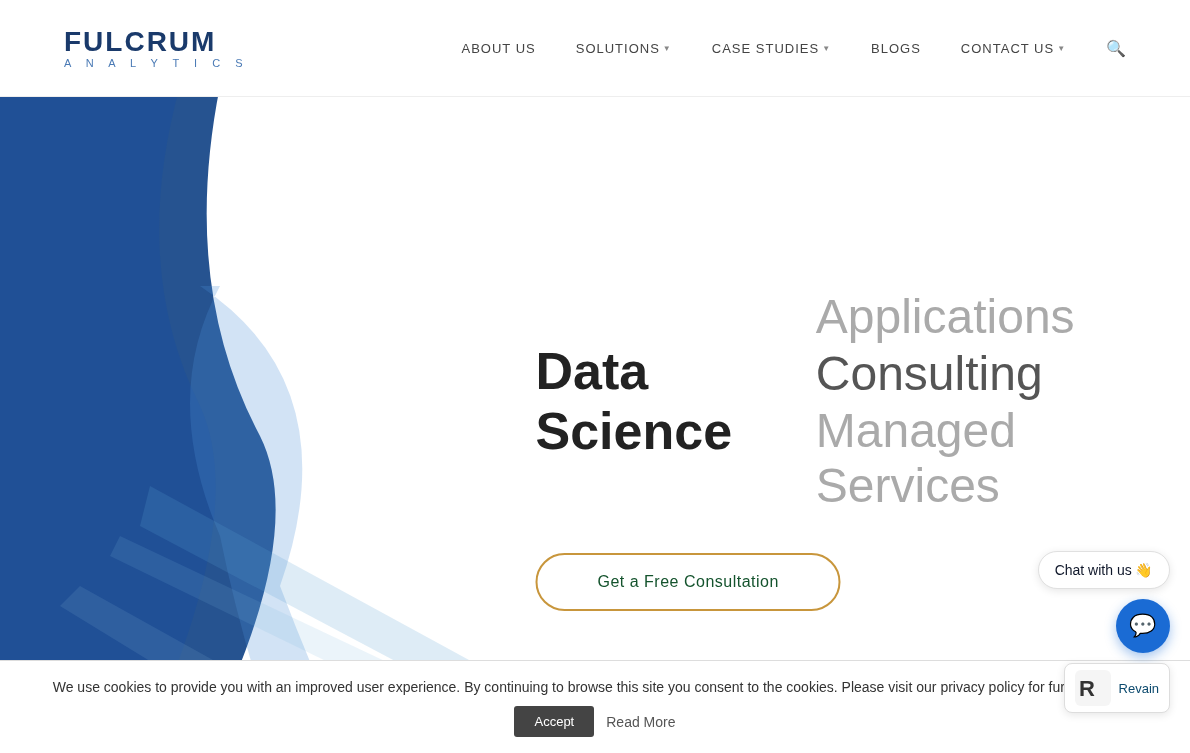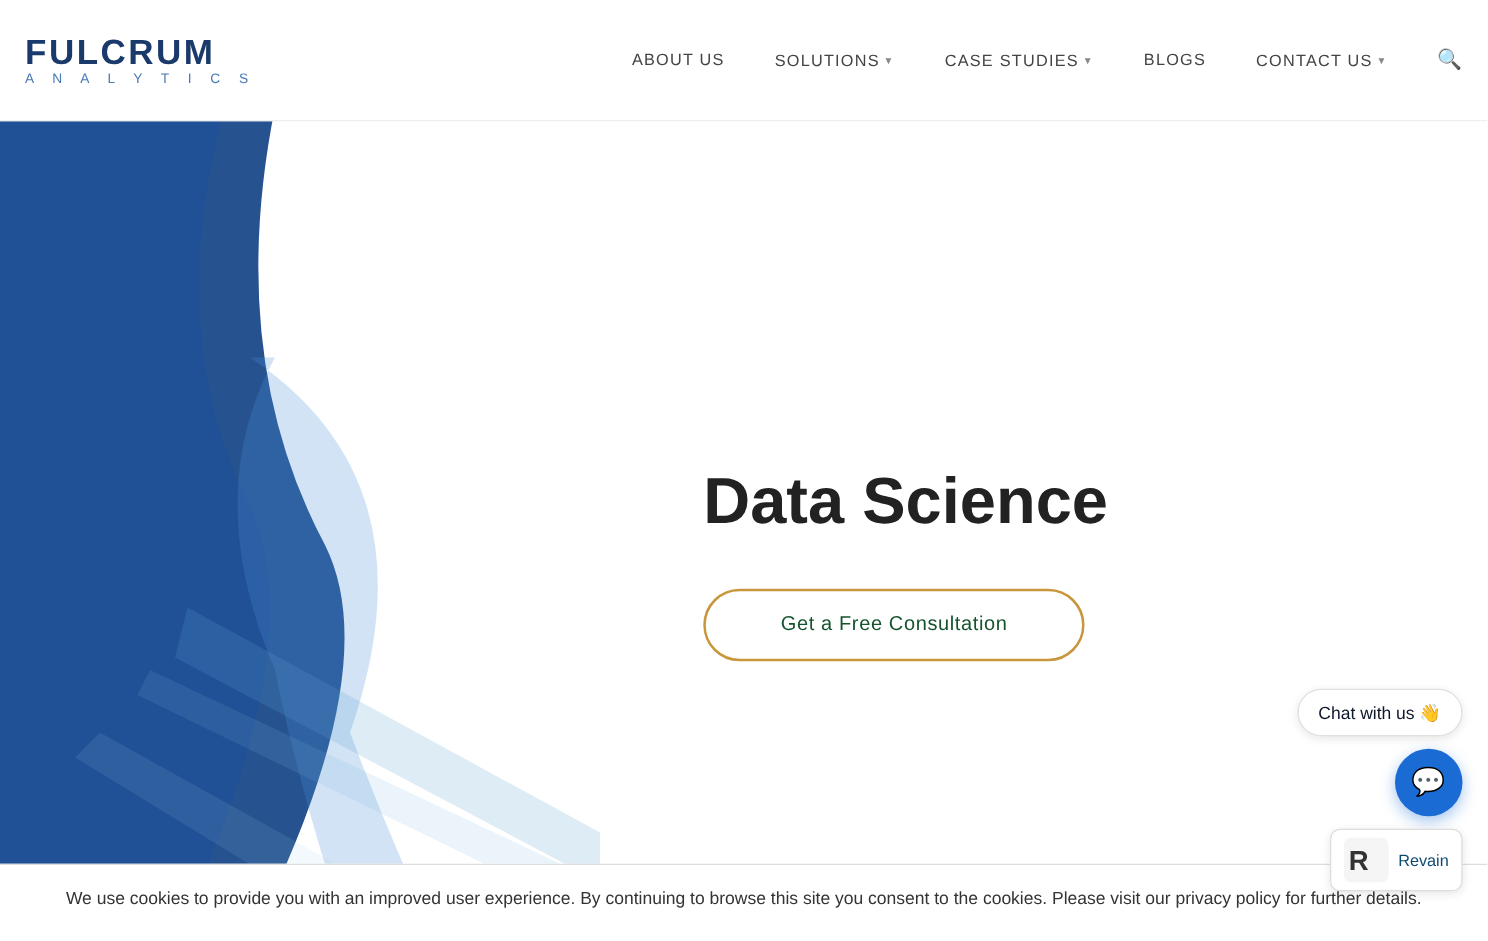--- a/index.html
+++ b/index.html
@@ -14,7 +14,7 @@
       display: flex;
       align-items: center;
       justify-content: space-between;
-      padding: 0 20px;
+      padding: 0 64px;
       z-index: 100;
       border-bottom: 1px solid #eee;
     }

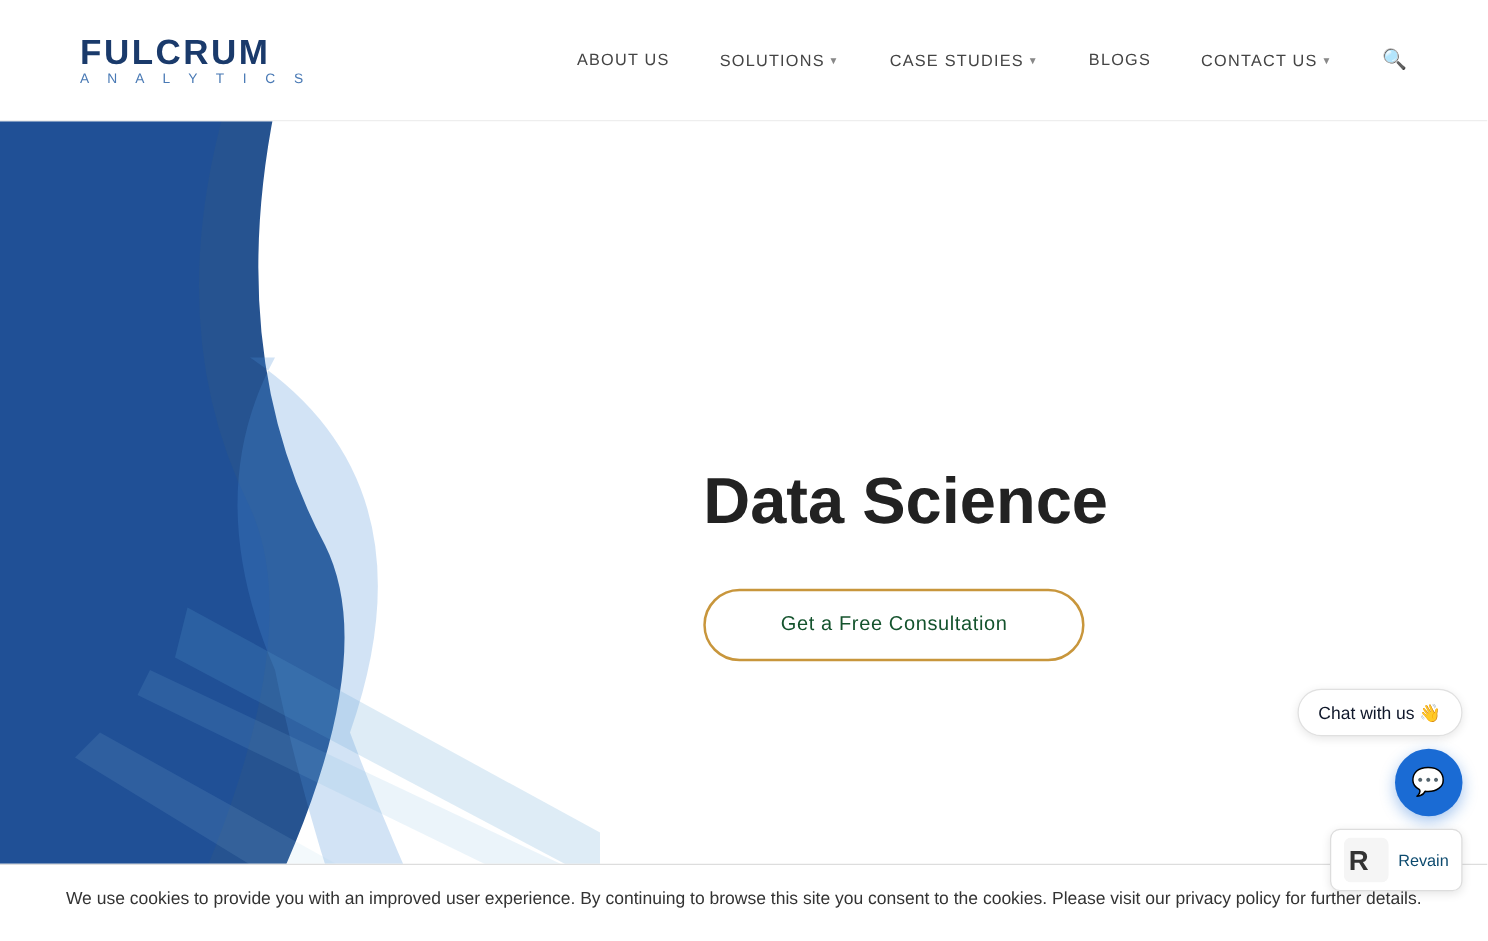--- a/index.html
+++ b/index.html
@@ -302,6 +302,11 @@
   <div class="hero-text-wrapper">
     <div class="hero-all-text">
       <span class="left-word">Data Science</span>
+      <div class="right-words">
+        <span class="hero-applications">Applications</span>
+        <span class="hero-consulting">Consulting</span>
+        <span class="hero-managed">Managed Services</span>
+      </div>
     </div>
 
     <button class="consultation-btn">Get a Free Consultation</button>

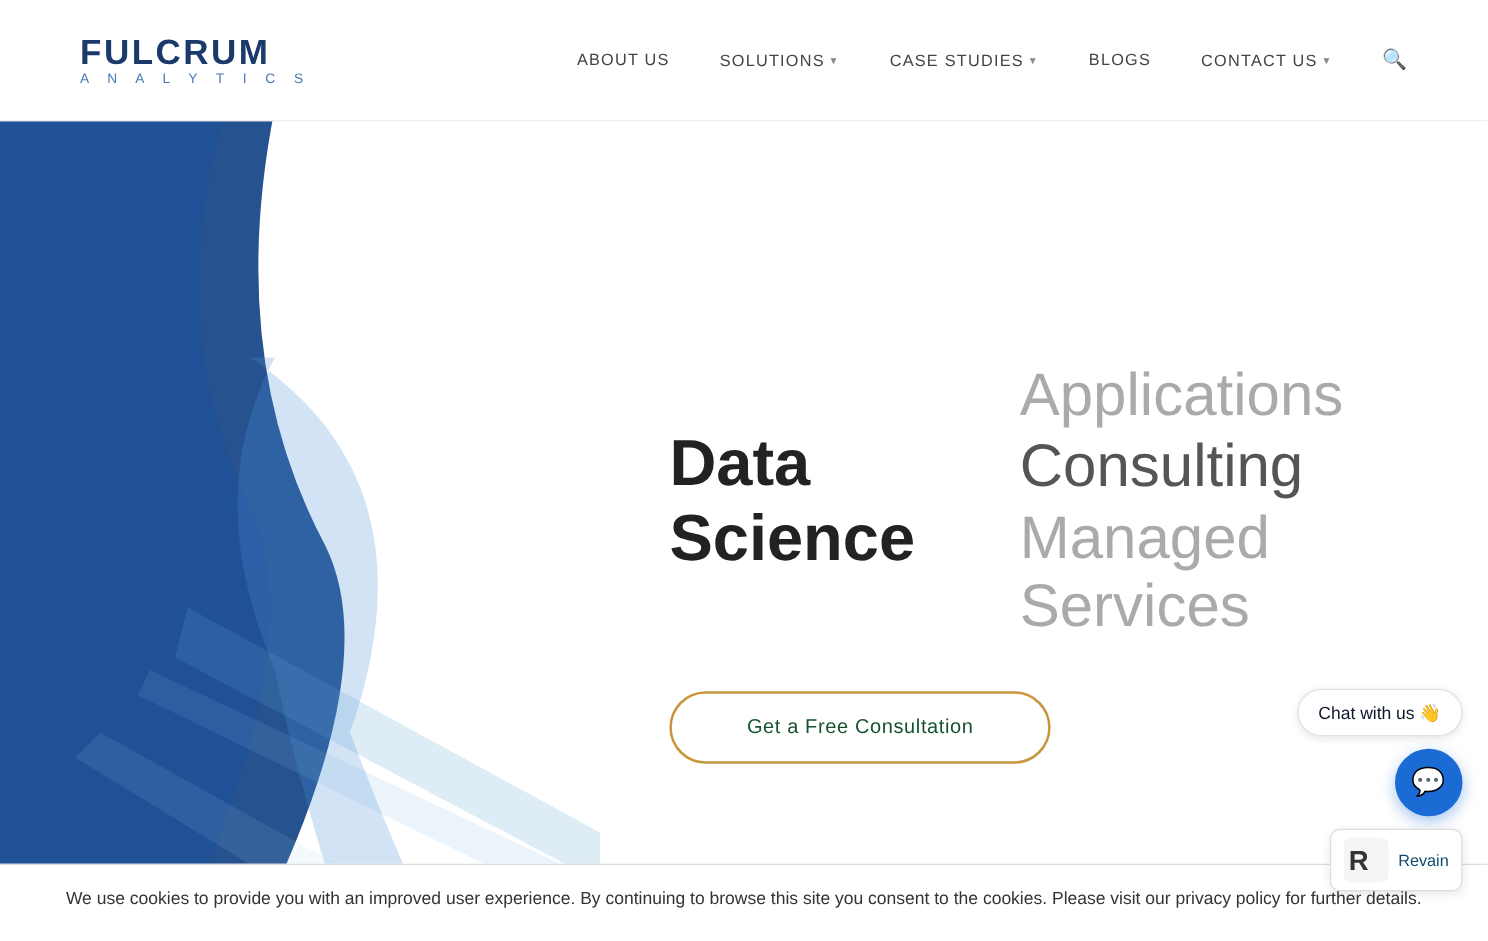--- a/index.html
+++ b/index.html
@@ -315,6 +315,10 @@
 
 <div class="cookie-banner">
   <div class="cookie-text">We use cookies to provide you with an improved user experience. By continuing to browse this site you consent to the cookies. Please visit our privacy policy for further details.</div>
+  <div class="cookie-actions">
+    <button class="accept-btn">Accept</button>
+    <a class="read-more-link" href="#">Read More</a>
+  </div>
 </div>
 
 <div class="chat-widget">

